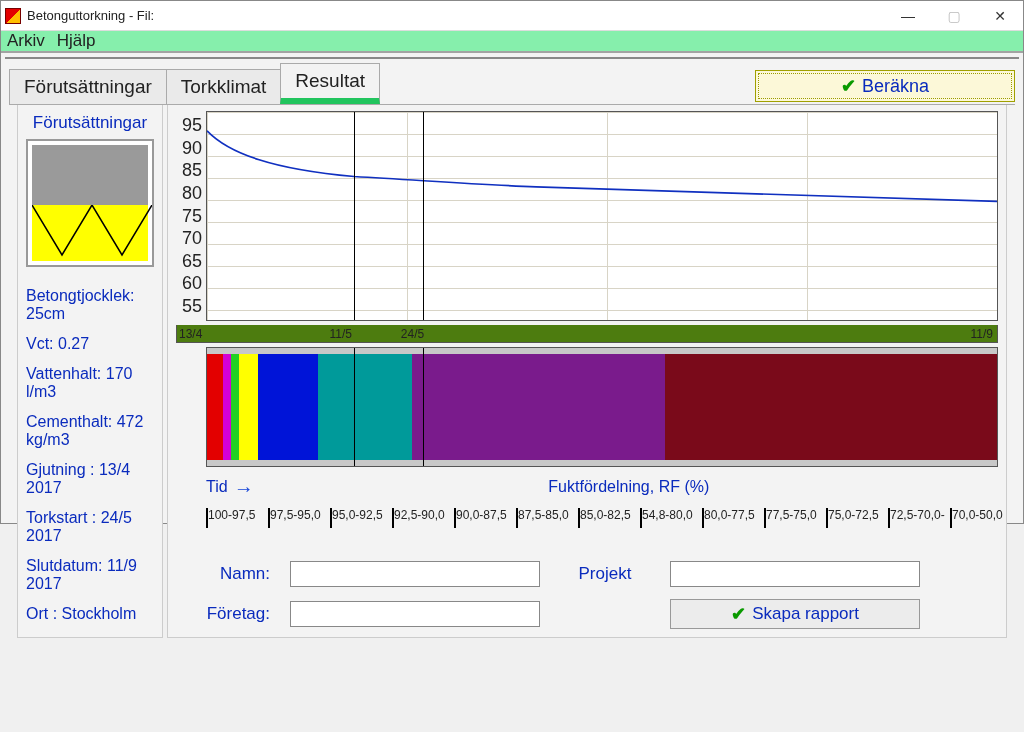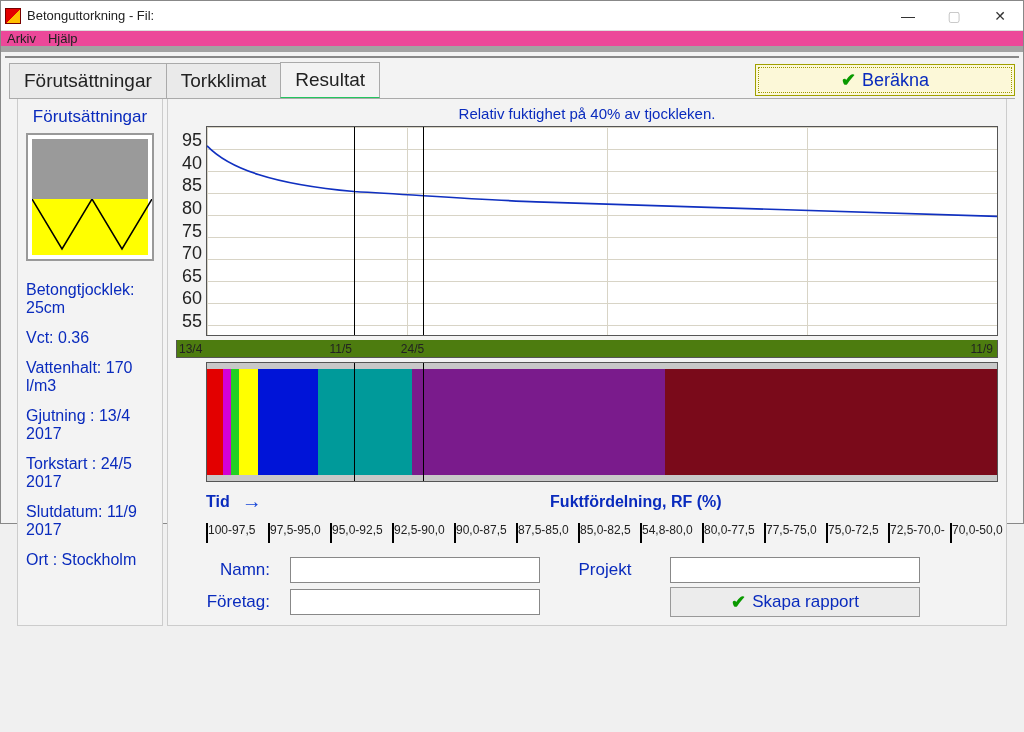--- a/index.html
+++ b/index.html
@@ -38,11 +38,11 @@
   }
   .menubar {
     height: 22px;
-    background: #ec4899;
+    background: #86efac;
     display: flex; align-items: center;
     padding: 0 6px; gap: 12px;
-    border-bottom: 6px solid #a3a3a3;
-    font-size: 13px; color:#222;
+    border-bottom: 2px solid #a3a3a3;
+    font-size: 17px; color:#222;
   }
   .menubar span{cursor:default;}
   .decor-strip {

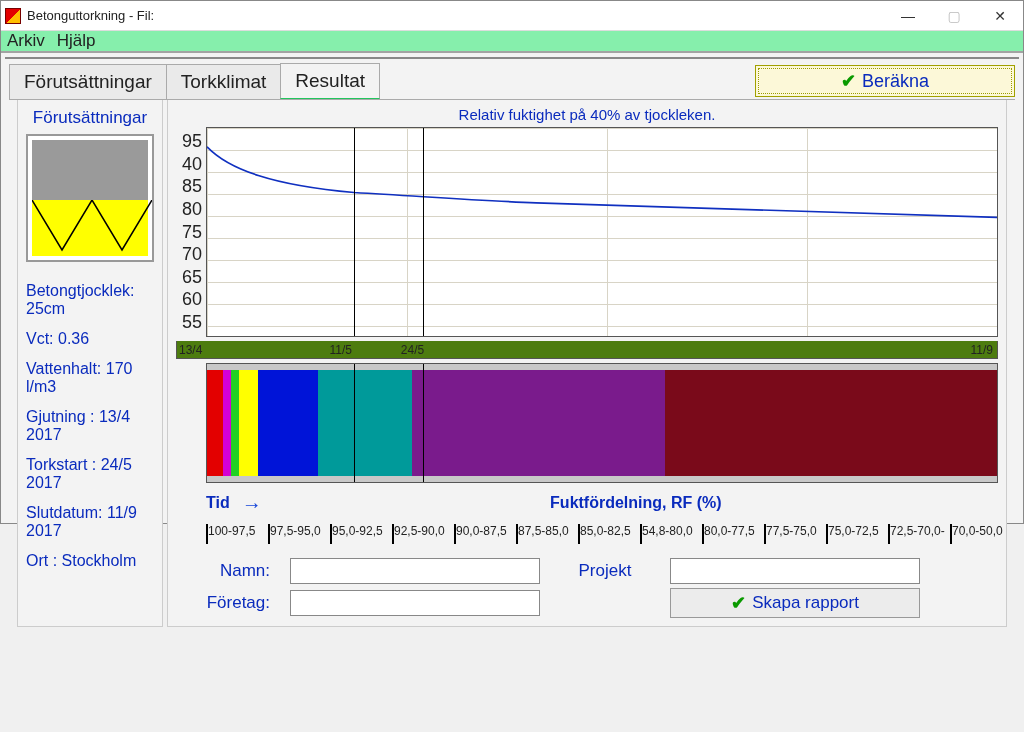--- a/index.html
+++ b/index.html
@@ -72,7 +72,7 @@
   }
   .tab.active {
     background:#f3f3f3;
-    border-bottom:1px solid #22c55e;
+    border-bottom:6px solid #22c55e;
     position:relative; z-index:2;
   }
   .calc-btn {

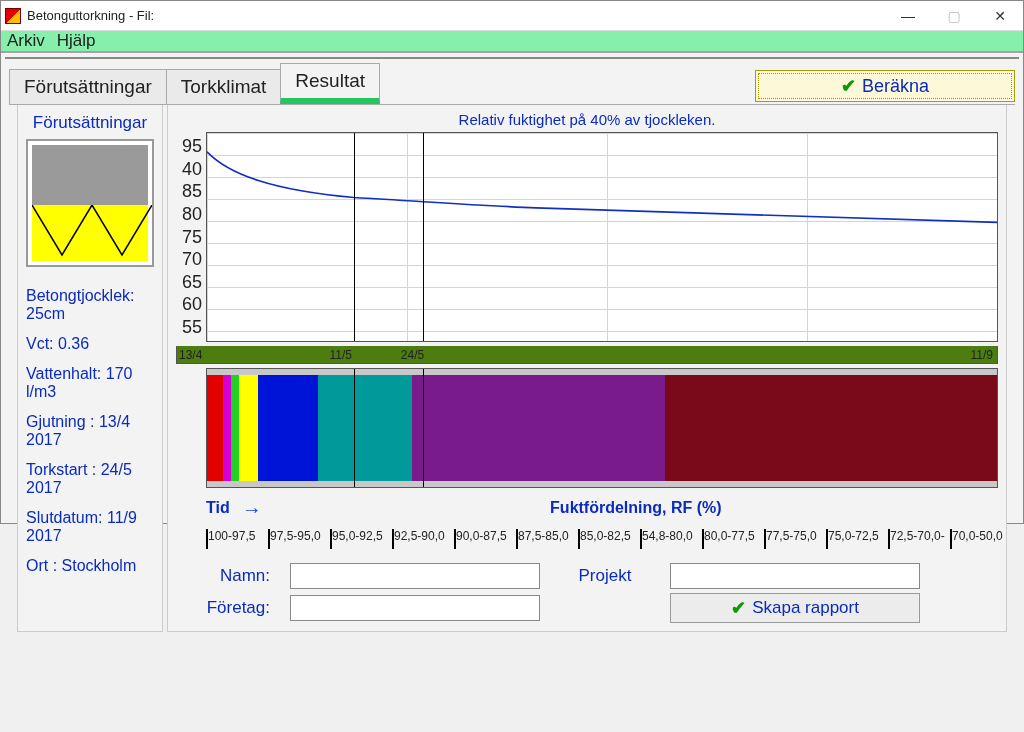--- a/index.html
+++ b/index.html
@@ -235,7 +235,6 @@
     </div>
 
     <div class="main">
-      <div class="chart-title">Relativ fuktighet på 40% av tjockleken.</div>
 
       <div class="chart-wrap">
         <div class="yaxis">

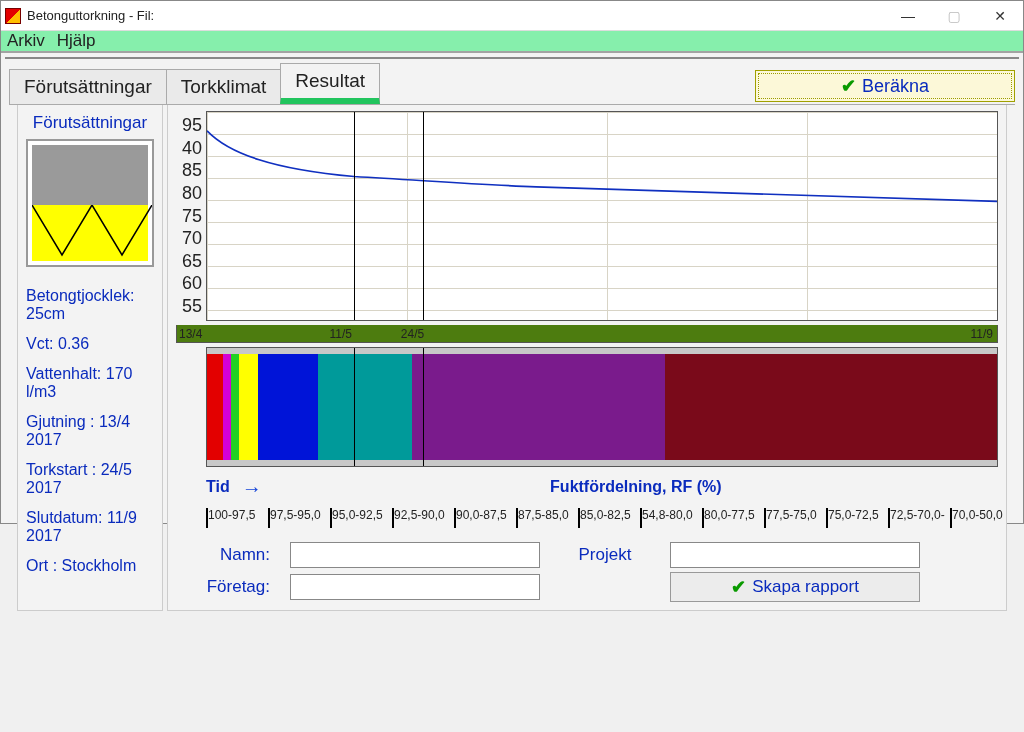--- a/index.html
+++ b/index.html
@@ -239,7 +239,7 @@
       <div class="chart-wrap">
         <div class="yaxis">
           <span>95</span>
-          <span>40</span>
+          <span>90</span>
           <span>85</span>
           <span>80</span>
           <span>75</span>

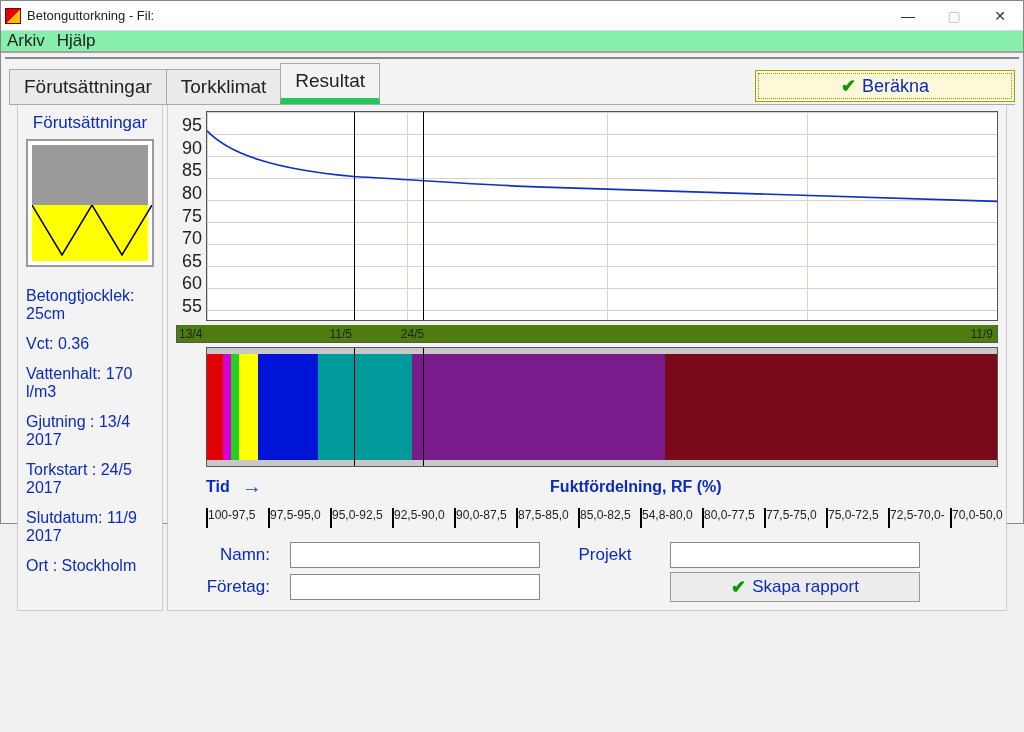--- a/index.html
+++ b/index.html
@@ -226,7 +226,7 @@
         </svg>
       </div>
       <div class="row">Betongtjocklek: 25cm</div>
-      <div class="row">Vct: 0.36</div>
+      <div class="row">Vct: 0.27</div>
       <div class="row">Vattenhalt: 170 l/m3</div>
       <div class="row">Gjutning  : 13/4 2017</div>
       <div class="row">Torkstart : 24/5 2017</div>

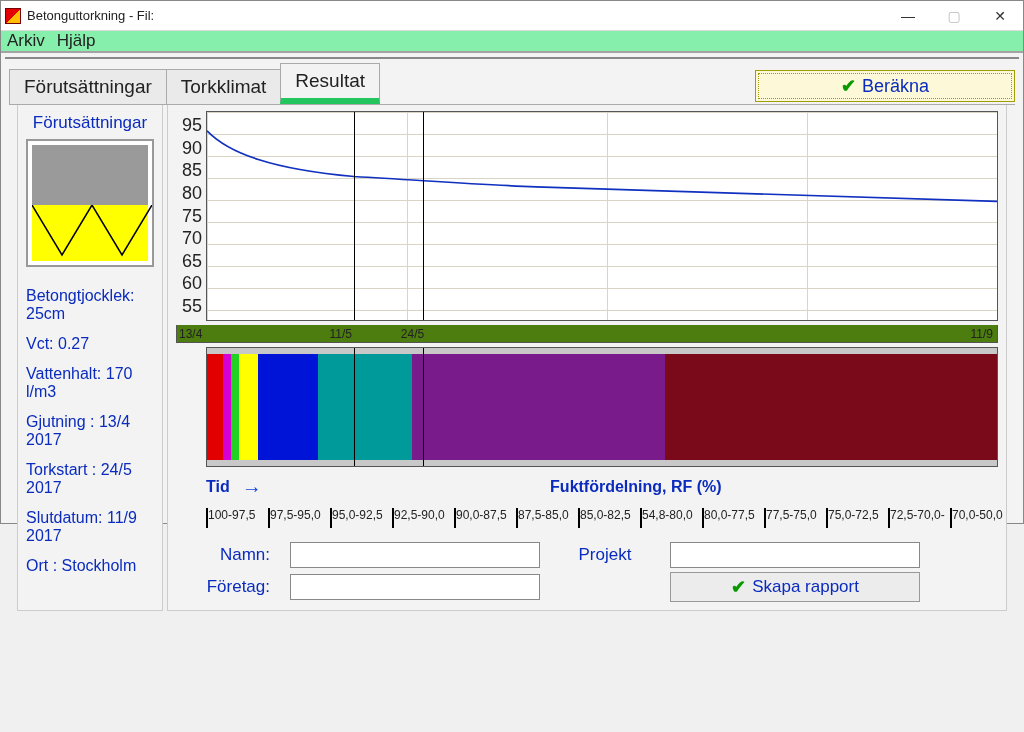--- a/index.html
+++ b/index.html
@@ -228,6 +228,7 @@
       <div class="row">Betongtjocklek: 25cm</div>
       <div class="row">Vct: 0.27</div>
       <div class="row">Vattenhalt: 170 l/m3</div>
+      <div class="row">Cementhalt: 472 kg/m3</div>
       <div class="row">Gjutning  : 13/4 2017</div>
       <div class="row">Torkstart : 24/5 2017</div>
       <div class="row">Slutdatum: 11/9 2017</div>

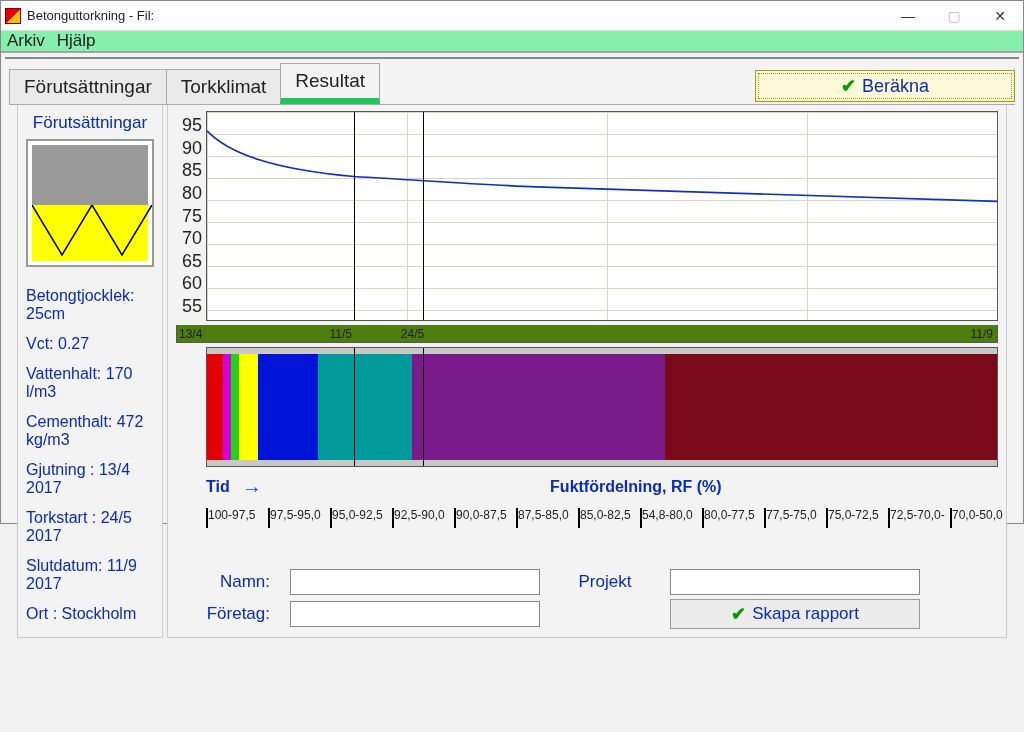--- a/index.html
+++ b/index.html
@@ -157,7 +157,7 @@
   }
   .bandchart .band{position:absolute;top:0;bottom:0;}
   .bandchart .vline{position:absolute;top:0;bottom:0;width:1px;background:#000;}
-  .tidrow{display:flex;align-items:center;gap:12px;font-size:16px;color:#0a2bbd;margin-left:30px;margin-top:4px;font-weight:bold;}
+  .tidrow{display:flex;align-items:center;gap:6px;font-size:16px;color:#0a2bbd;margin-left:30px;margin-top:4px;}
   .tidrow .arrow{color:#1645d8;font-size:20px;}
   .legend{
     margin-left:30px;margin-top:6px;

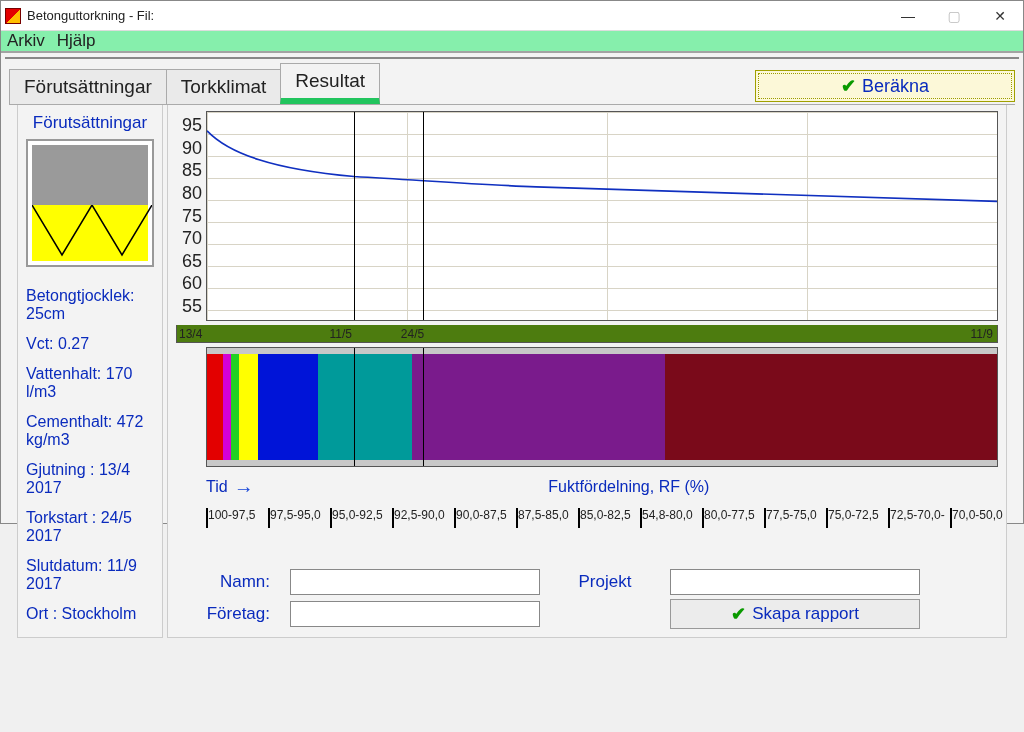--- a/index.html
+++ b/index.html
@@ -167,7 +167,7 @@
   .legend .item{display:flex;flex-direction:row;align-items:flex-start;width:48px;}
   .legend .sw{width:24px;height:20px;border:1px solid #000;margin-bottom:4px;}
   .bottomrow{
-    margin-top:auto;display:grid;grid-template-columns:90px 250px 90px 250px;gap:4px 20px;
+    margin-top:auto;display:grid;grid-template-columns:90px 250px 90px 250px;gap:12px 20px;
     align-items:center;padding:6px 4px 2px 4px;
     font-size:17px;color:#0a2bbd;
   }

